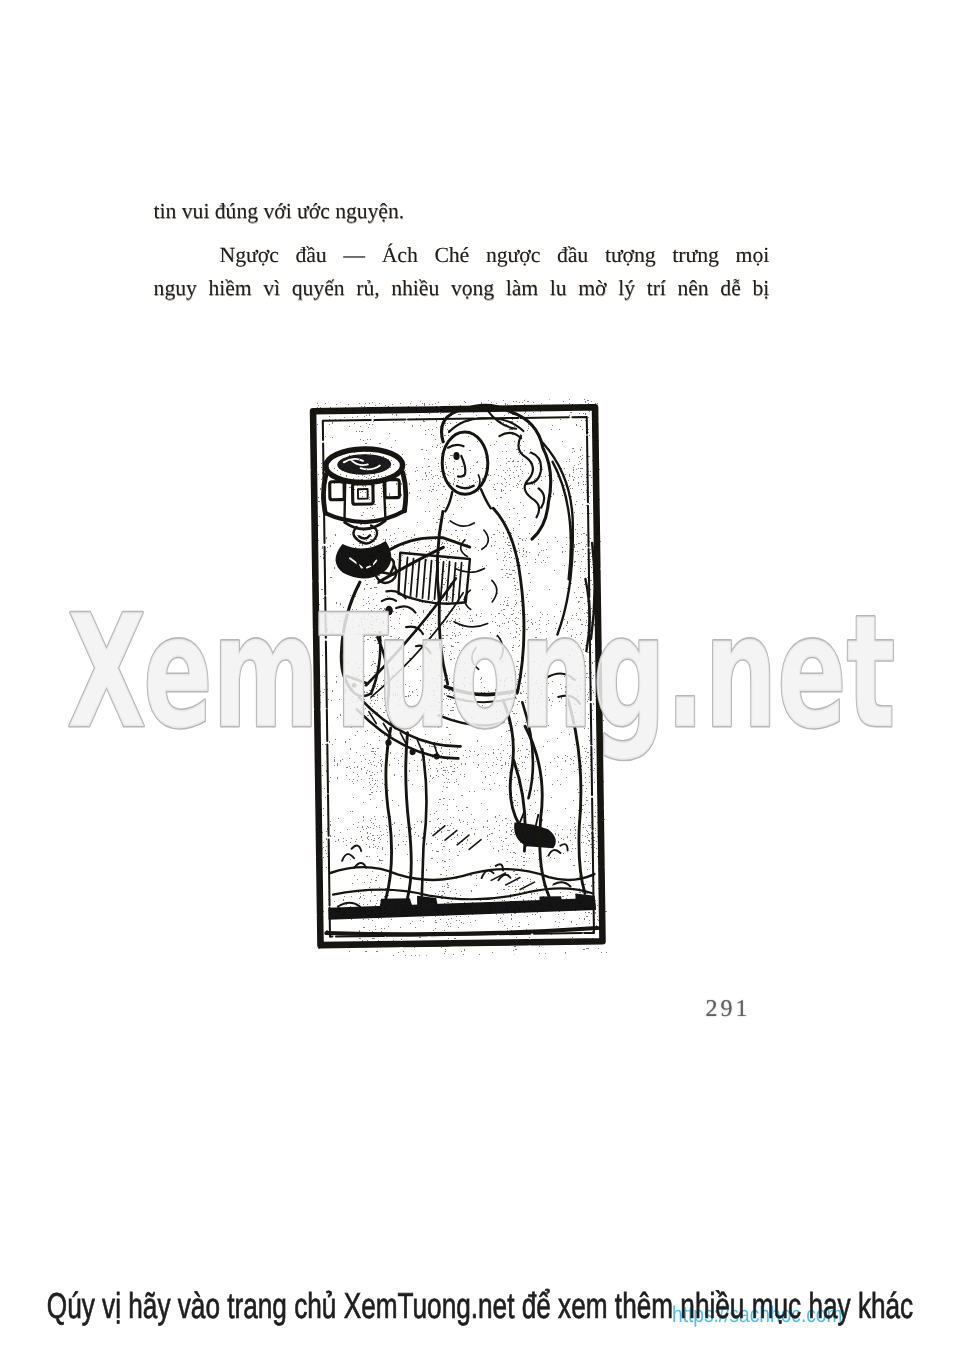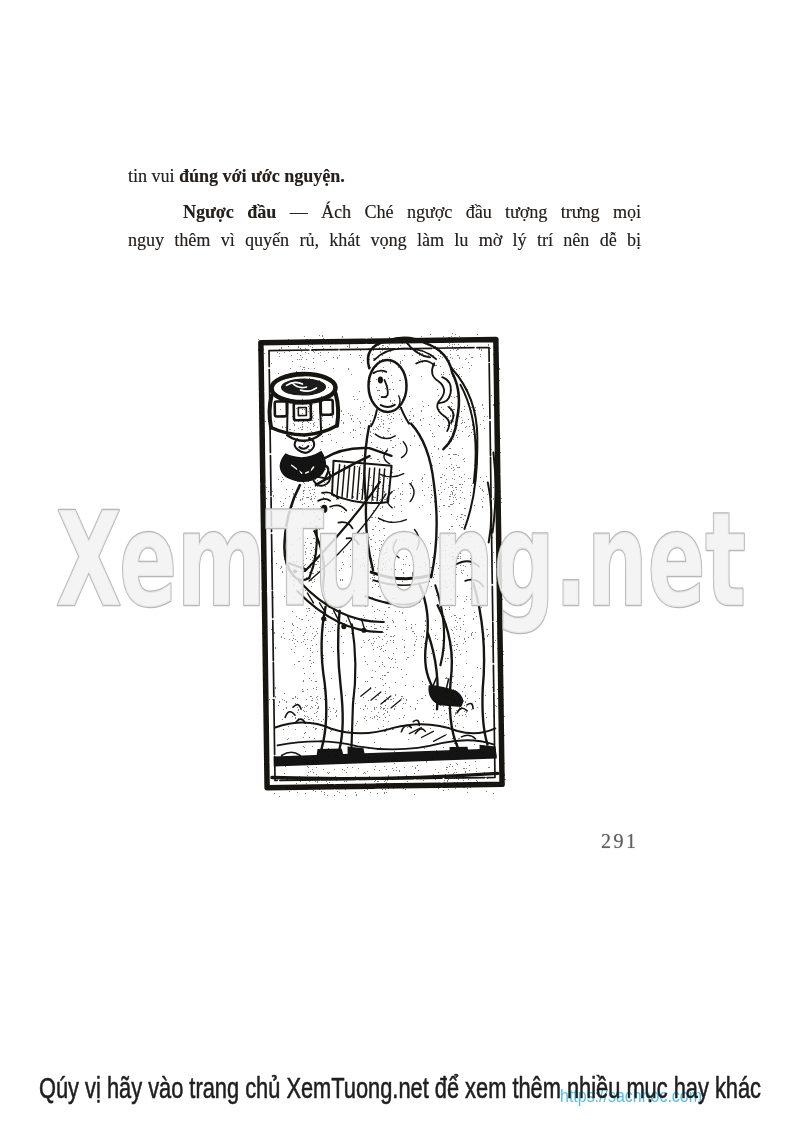--- a/index.html
+++ b/index.html
@@ -15,7 +15,7 @@
   .para + .para{margin-top:8px;}
   .jl{text-align:justify;text-align-last:justify;}
   .indent{text-indent:55px;}
-  .b{font-weight:bold;}
+  .b{font-weight:normal;}
 
   
   .card-wrap{position:absolute;left:259px;top:334px;width:246px;height:462px;

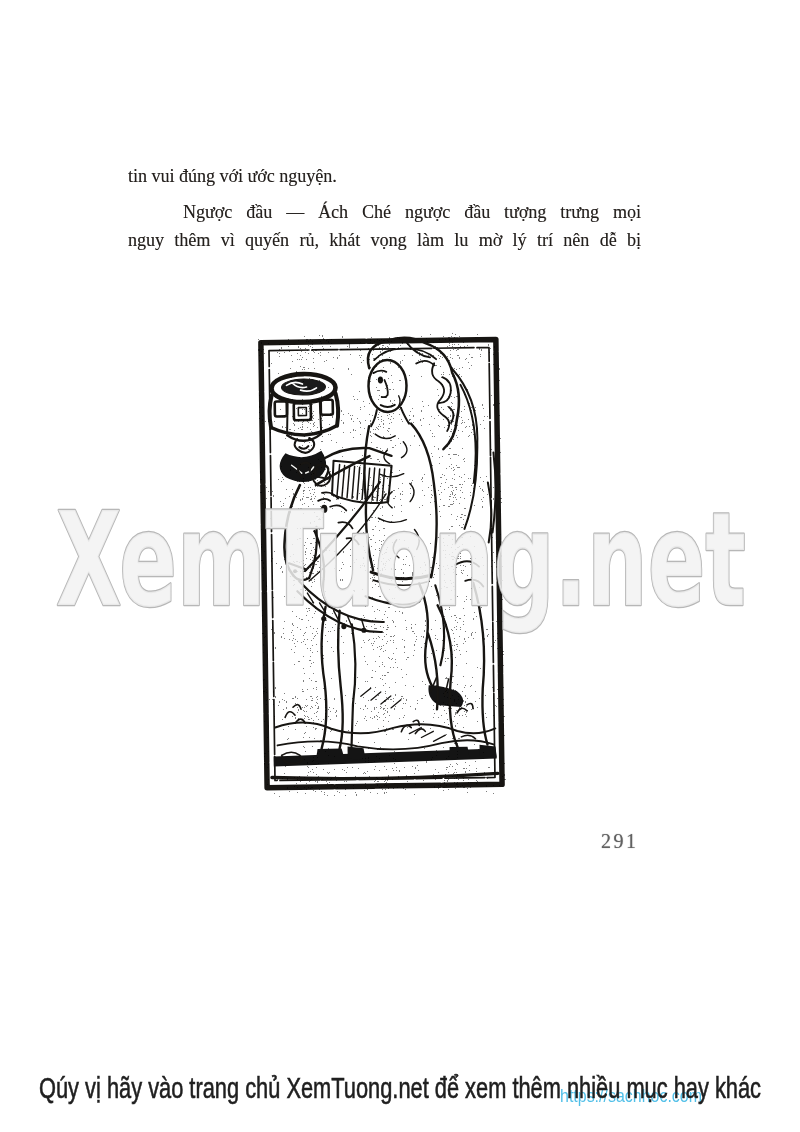--- a/index.html
+++ b/index.html
@@ -49,7 +49,7 @@
     </div>
     <div class="para">
       <div class="jl indent"><span class="b">Ngược đầu</span><span> — Ách Ché ngược đầu tượng trưng mọi</span></div>
-      <div class="jl">nguy thêm vì quyến rủ, khát vọng làm lu mờ lý trí nên dễ bị</div>
+      <div class="jl">nguy hiềm vì quyến rủ, nhiều vọng làm lu mờ lý trí nên dễ bị</div>
     </div>
   </div>
 

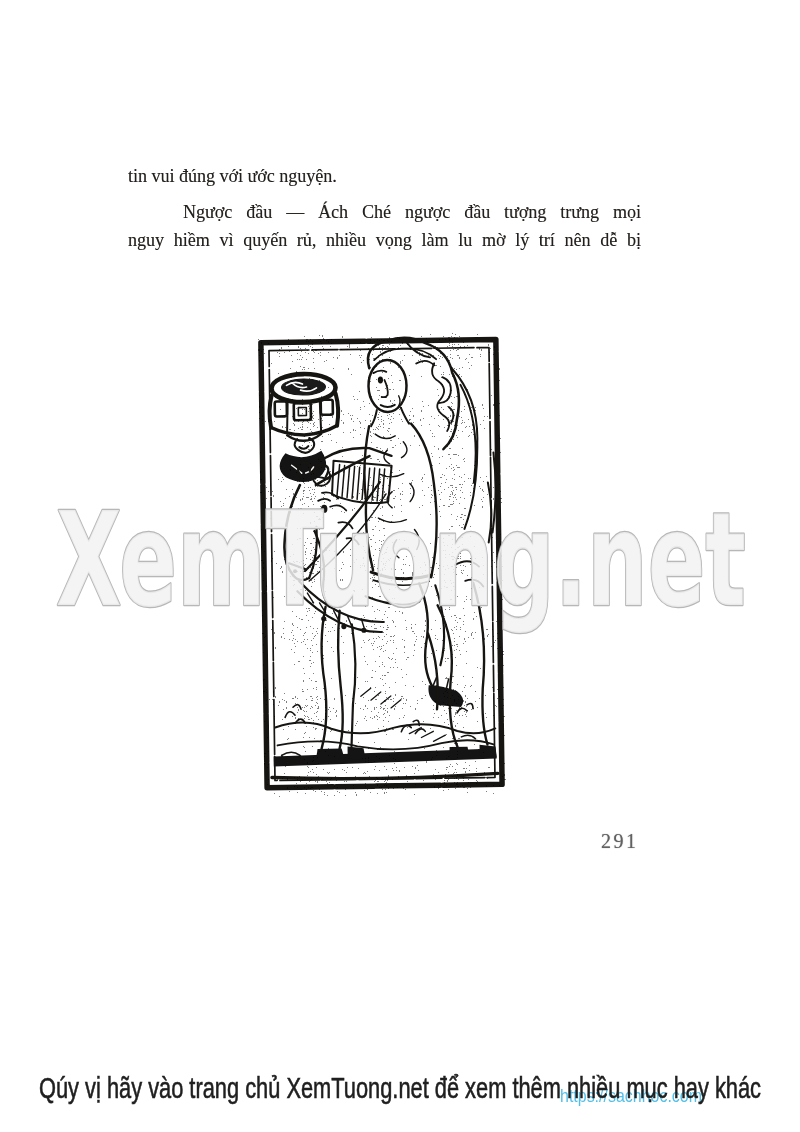--- a/index.html
+++ b/index.html
@@ -23,7 +23,7 @@
   .card-wrap svg{display:block;width:100%;height:100%;}
 
   
-  .page-number{position:absolute;left:601px;top:830px;font-size:20px;color:#3a3a3a;
+  .page-number{position:absolute;left:588px;top:830px;font-size:20px;color:#3a3a3a;
       letter-spacing:2.5px;opacity:.8;text-shadow:0 0 1px #666;}
 
   

